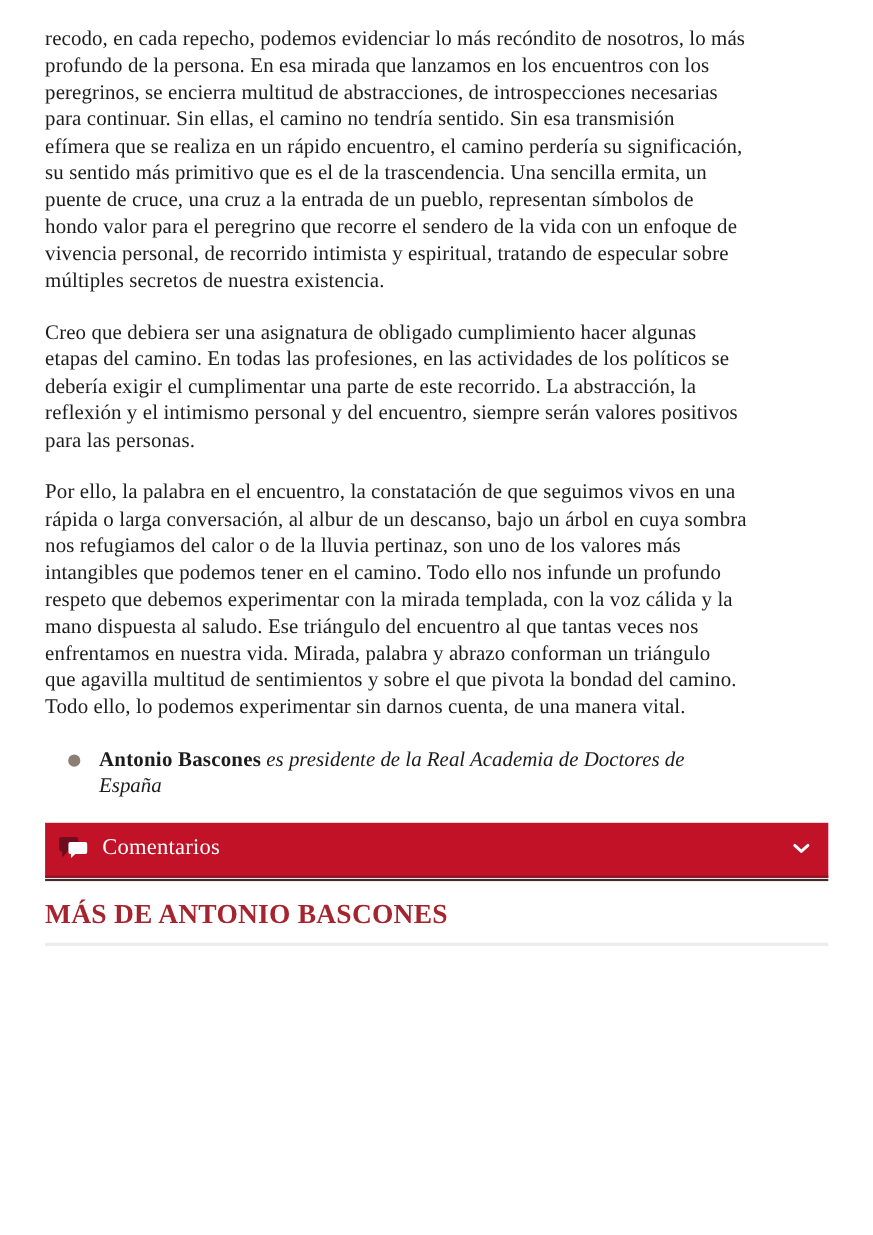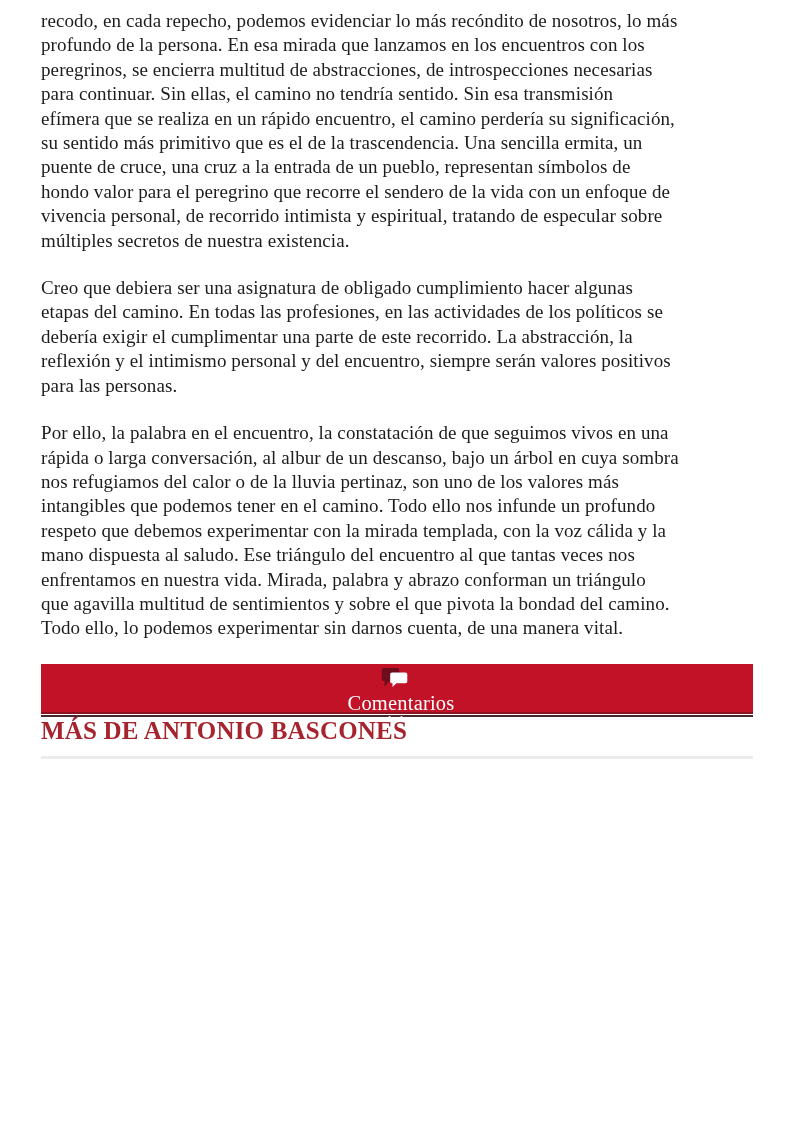--- a/index.html
+++ b/index.html
@@ -17,7 +17,7 @@
   .page {
     box-sizing: border-box;
     width: 794px;
-    padding: 9px 41px 0 41px;
+    padding: 24px 41px 0 41px;
   }
   .para {
     font-size: 19px;

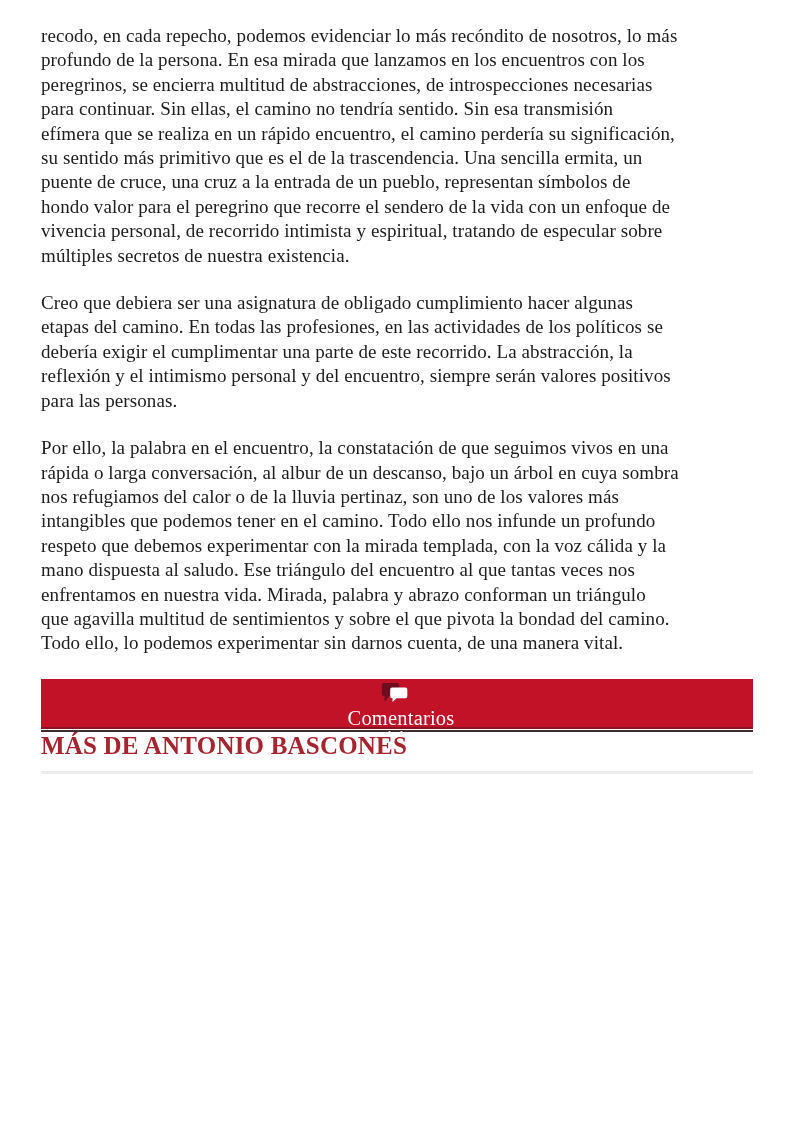--- a/index.html
+++ b/index.html
@@ -127,6 +127,11 @@
 que agavilla multitud de sentimientos y sobre el que pivota la bondad del camino.
 Todo ello, lo podemos experimentar sin darnos cuenta, de una manera vital.</p>
 
+  <div class="author-item">
+    <span class="bullet"></span>
+    <span><span class="author-name">Antonio Bascones</span> <span class="author-role">es presidente de la Real Academia de Doctores de
+España</span></span>
+  </div>
 
   <div class="comments-bar">
     <span class="comments-icon">

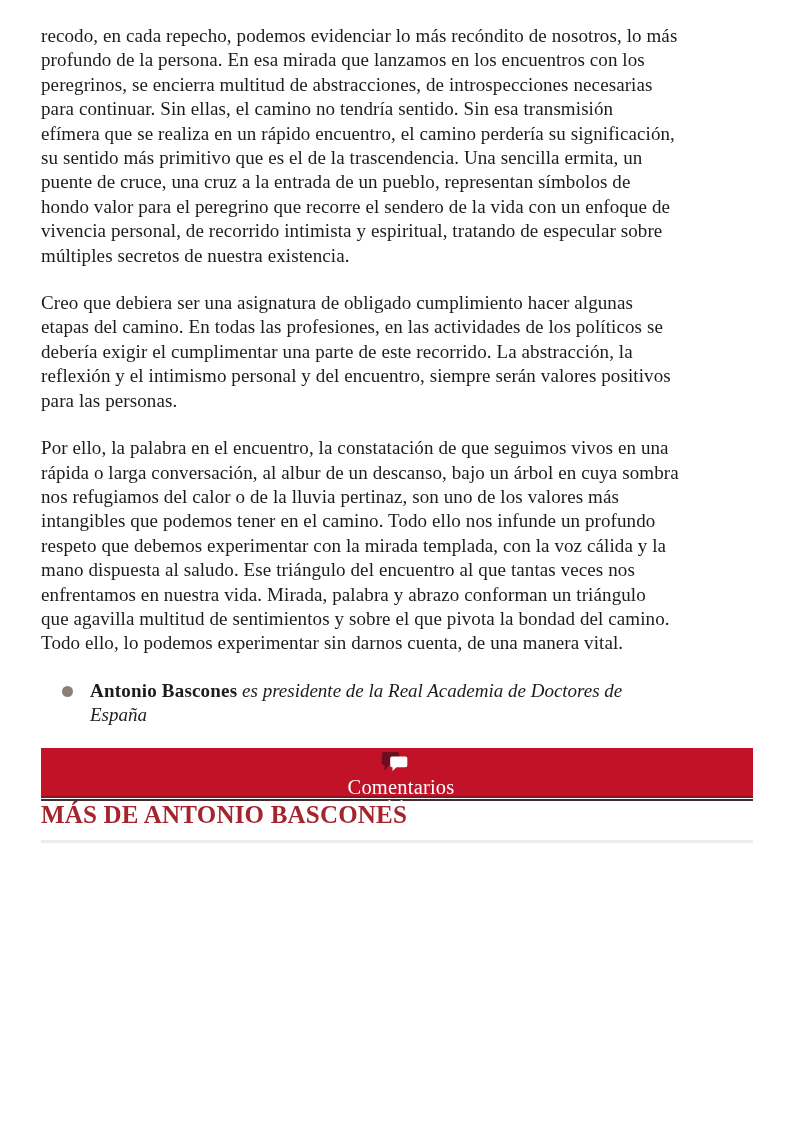--- a/index.html
+++ b/index.html
@@ -59,7 +59,6 @@
     align-items: center;
     padding: 0 16px 0 12px;
     cursor: pointer;
-    flex-direction: column;
   }
   .comments-icon {
     flex: none;

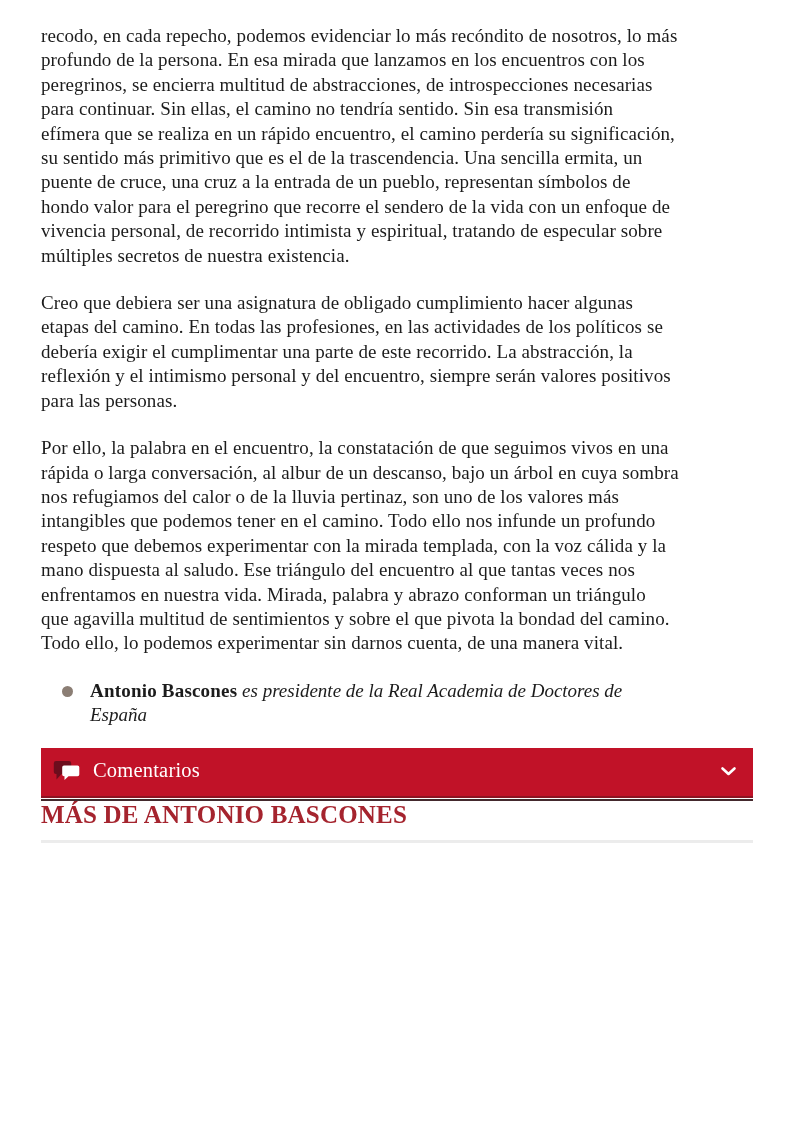--- a/index.html
+++ b/index.html
@@ -84,6 +84,7 @@
     margin-top: 1px;
   }
   .more-heading {
+    margin-top: 17px;
     font-size: 25px;
     line-height: 28px;
     font-weight: bold;

